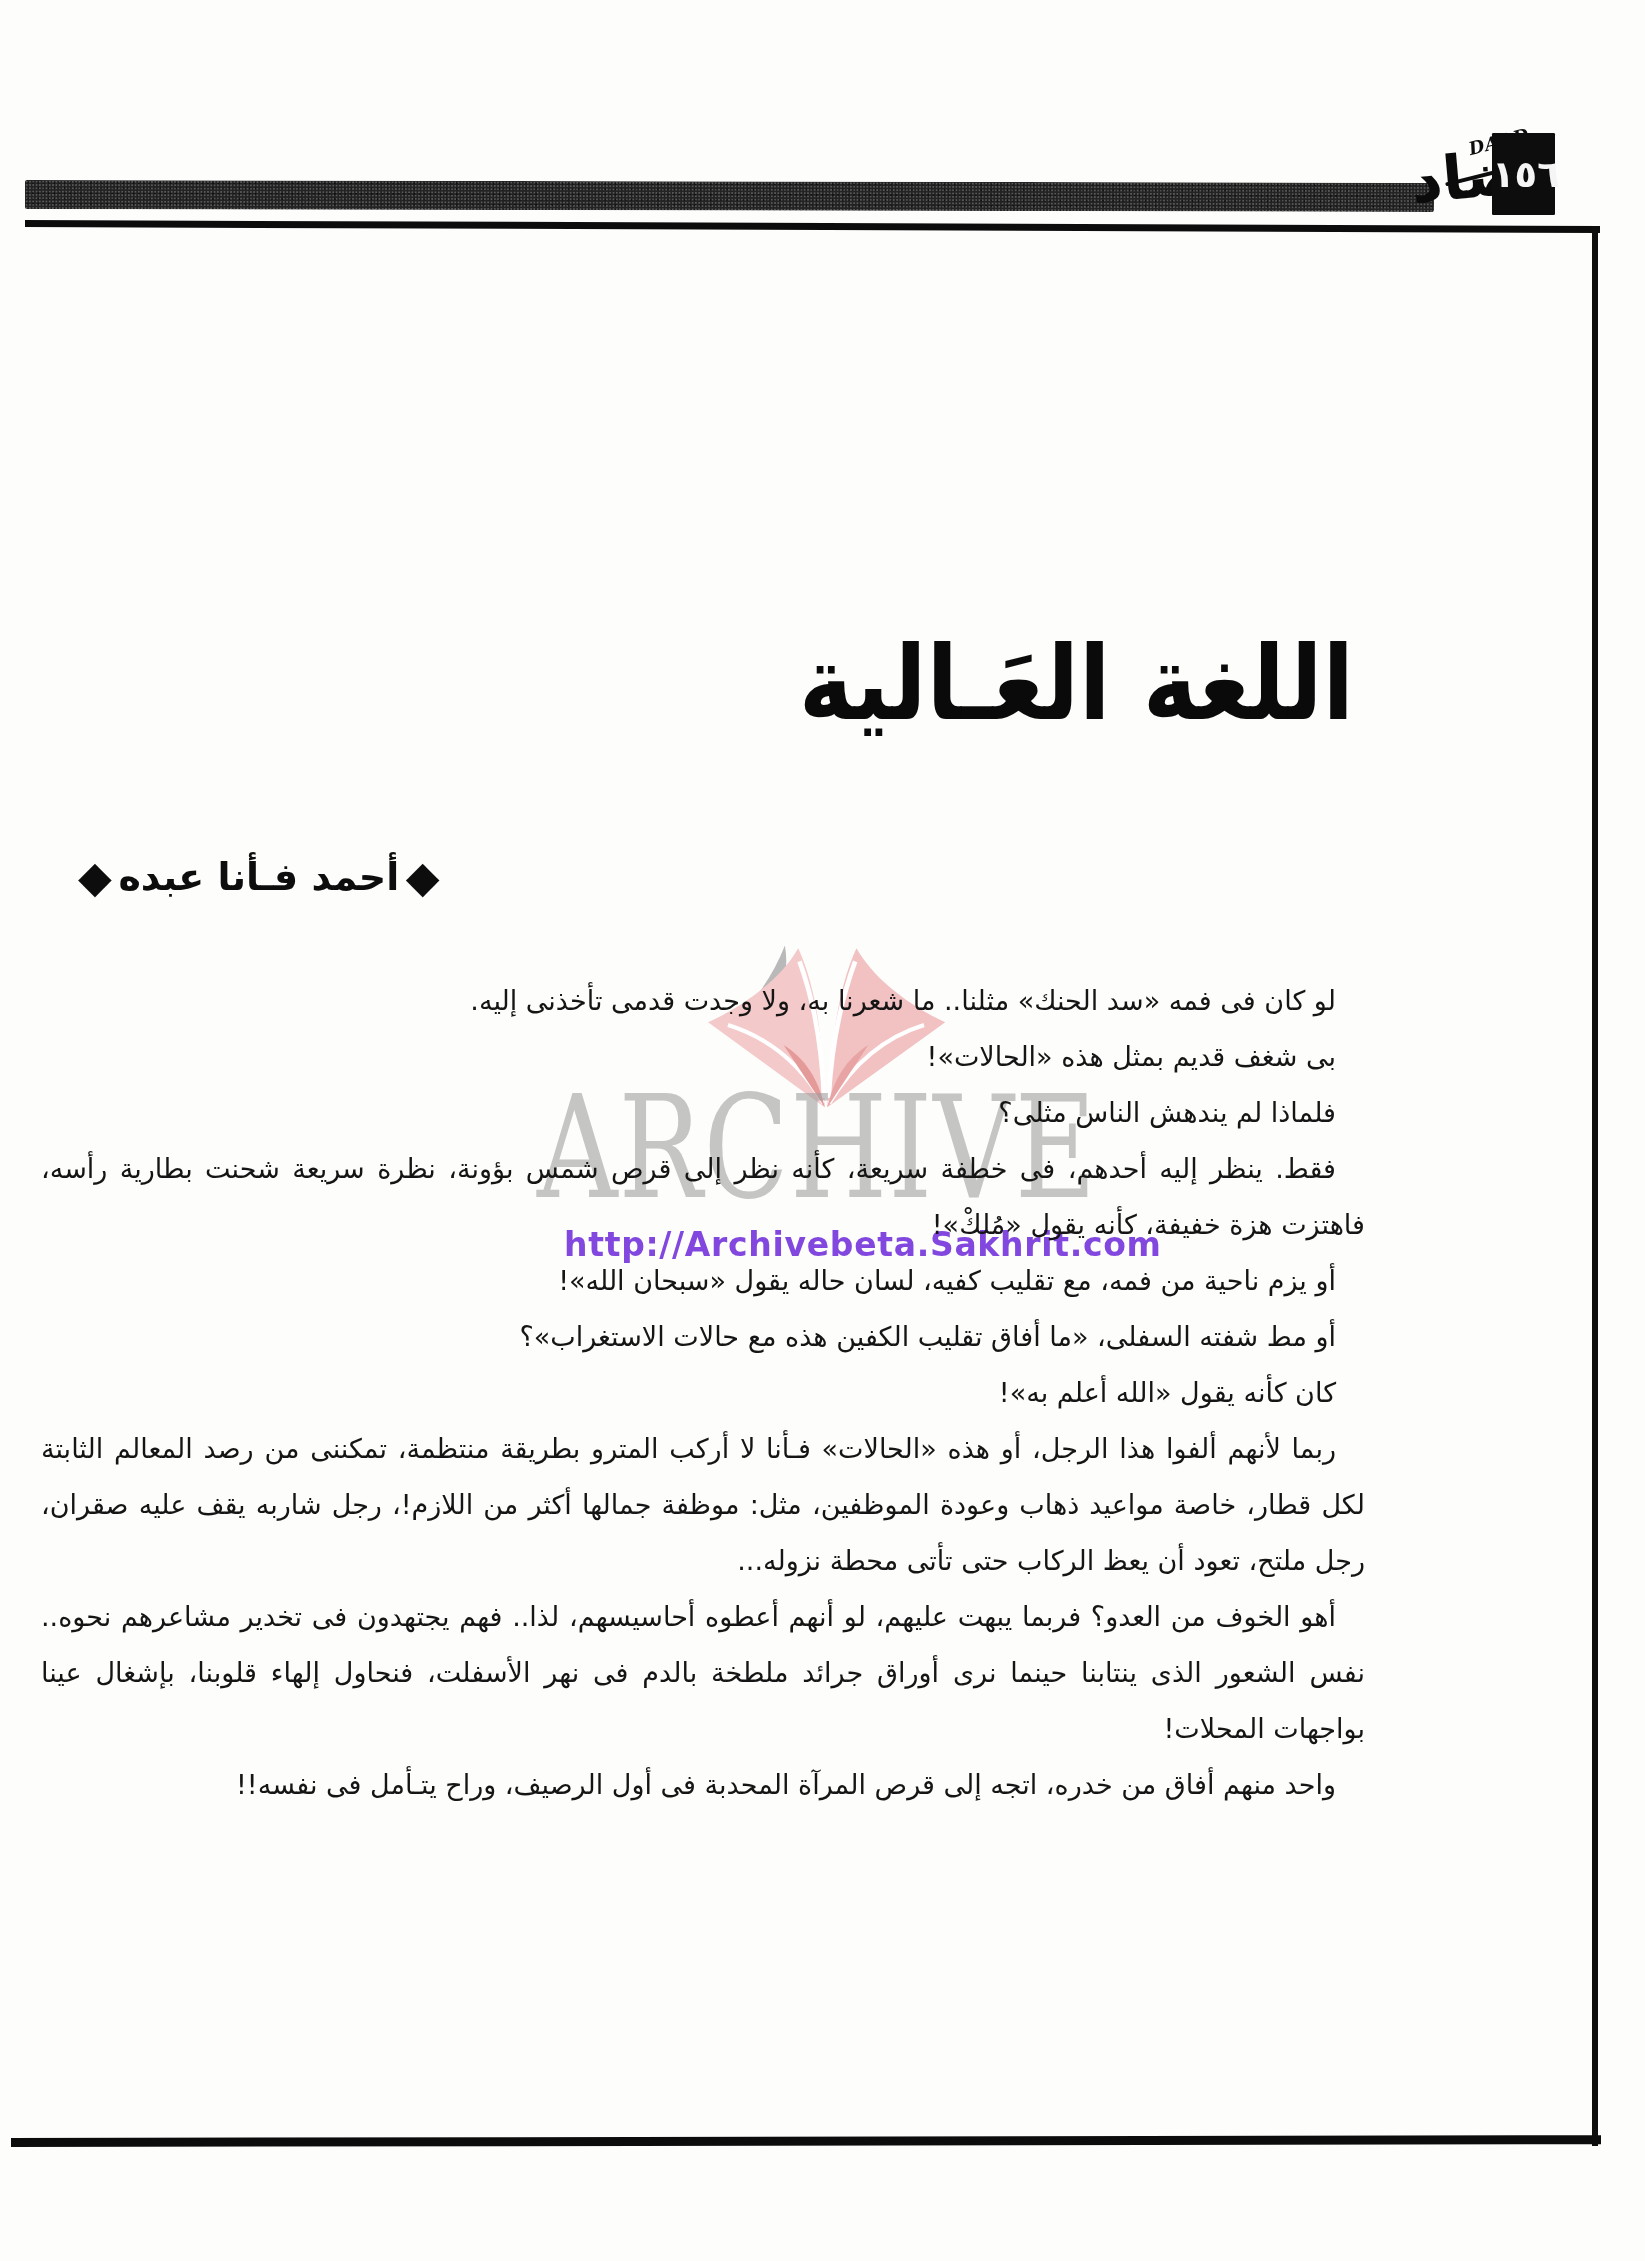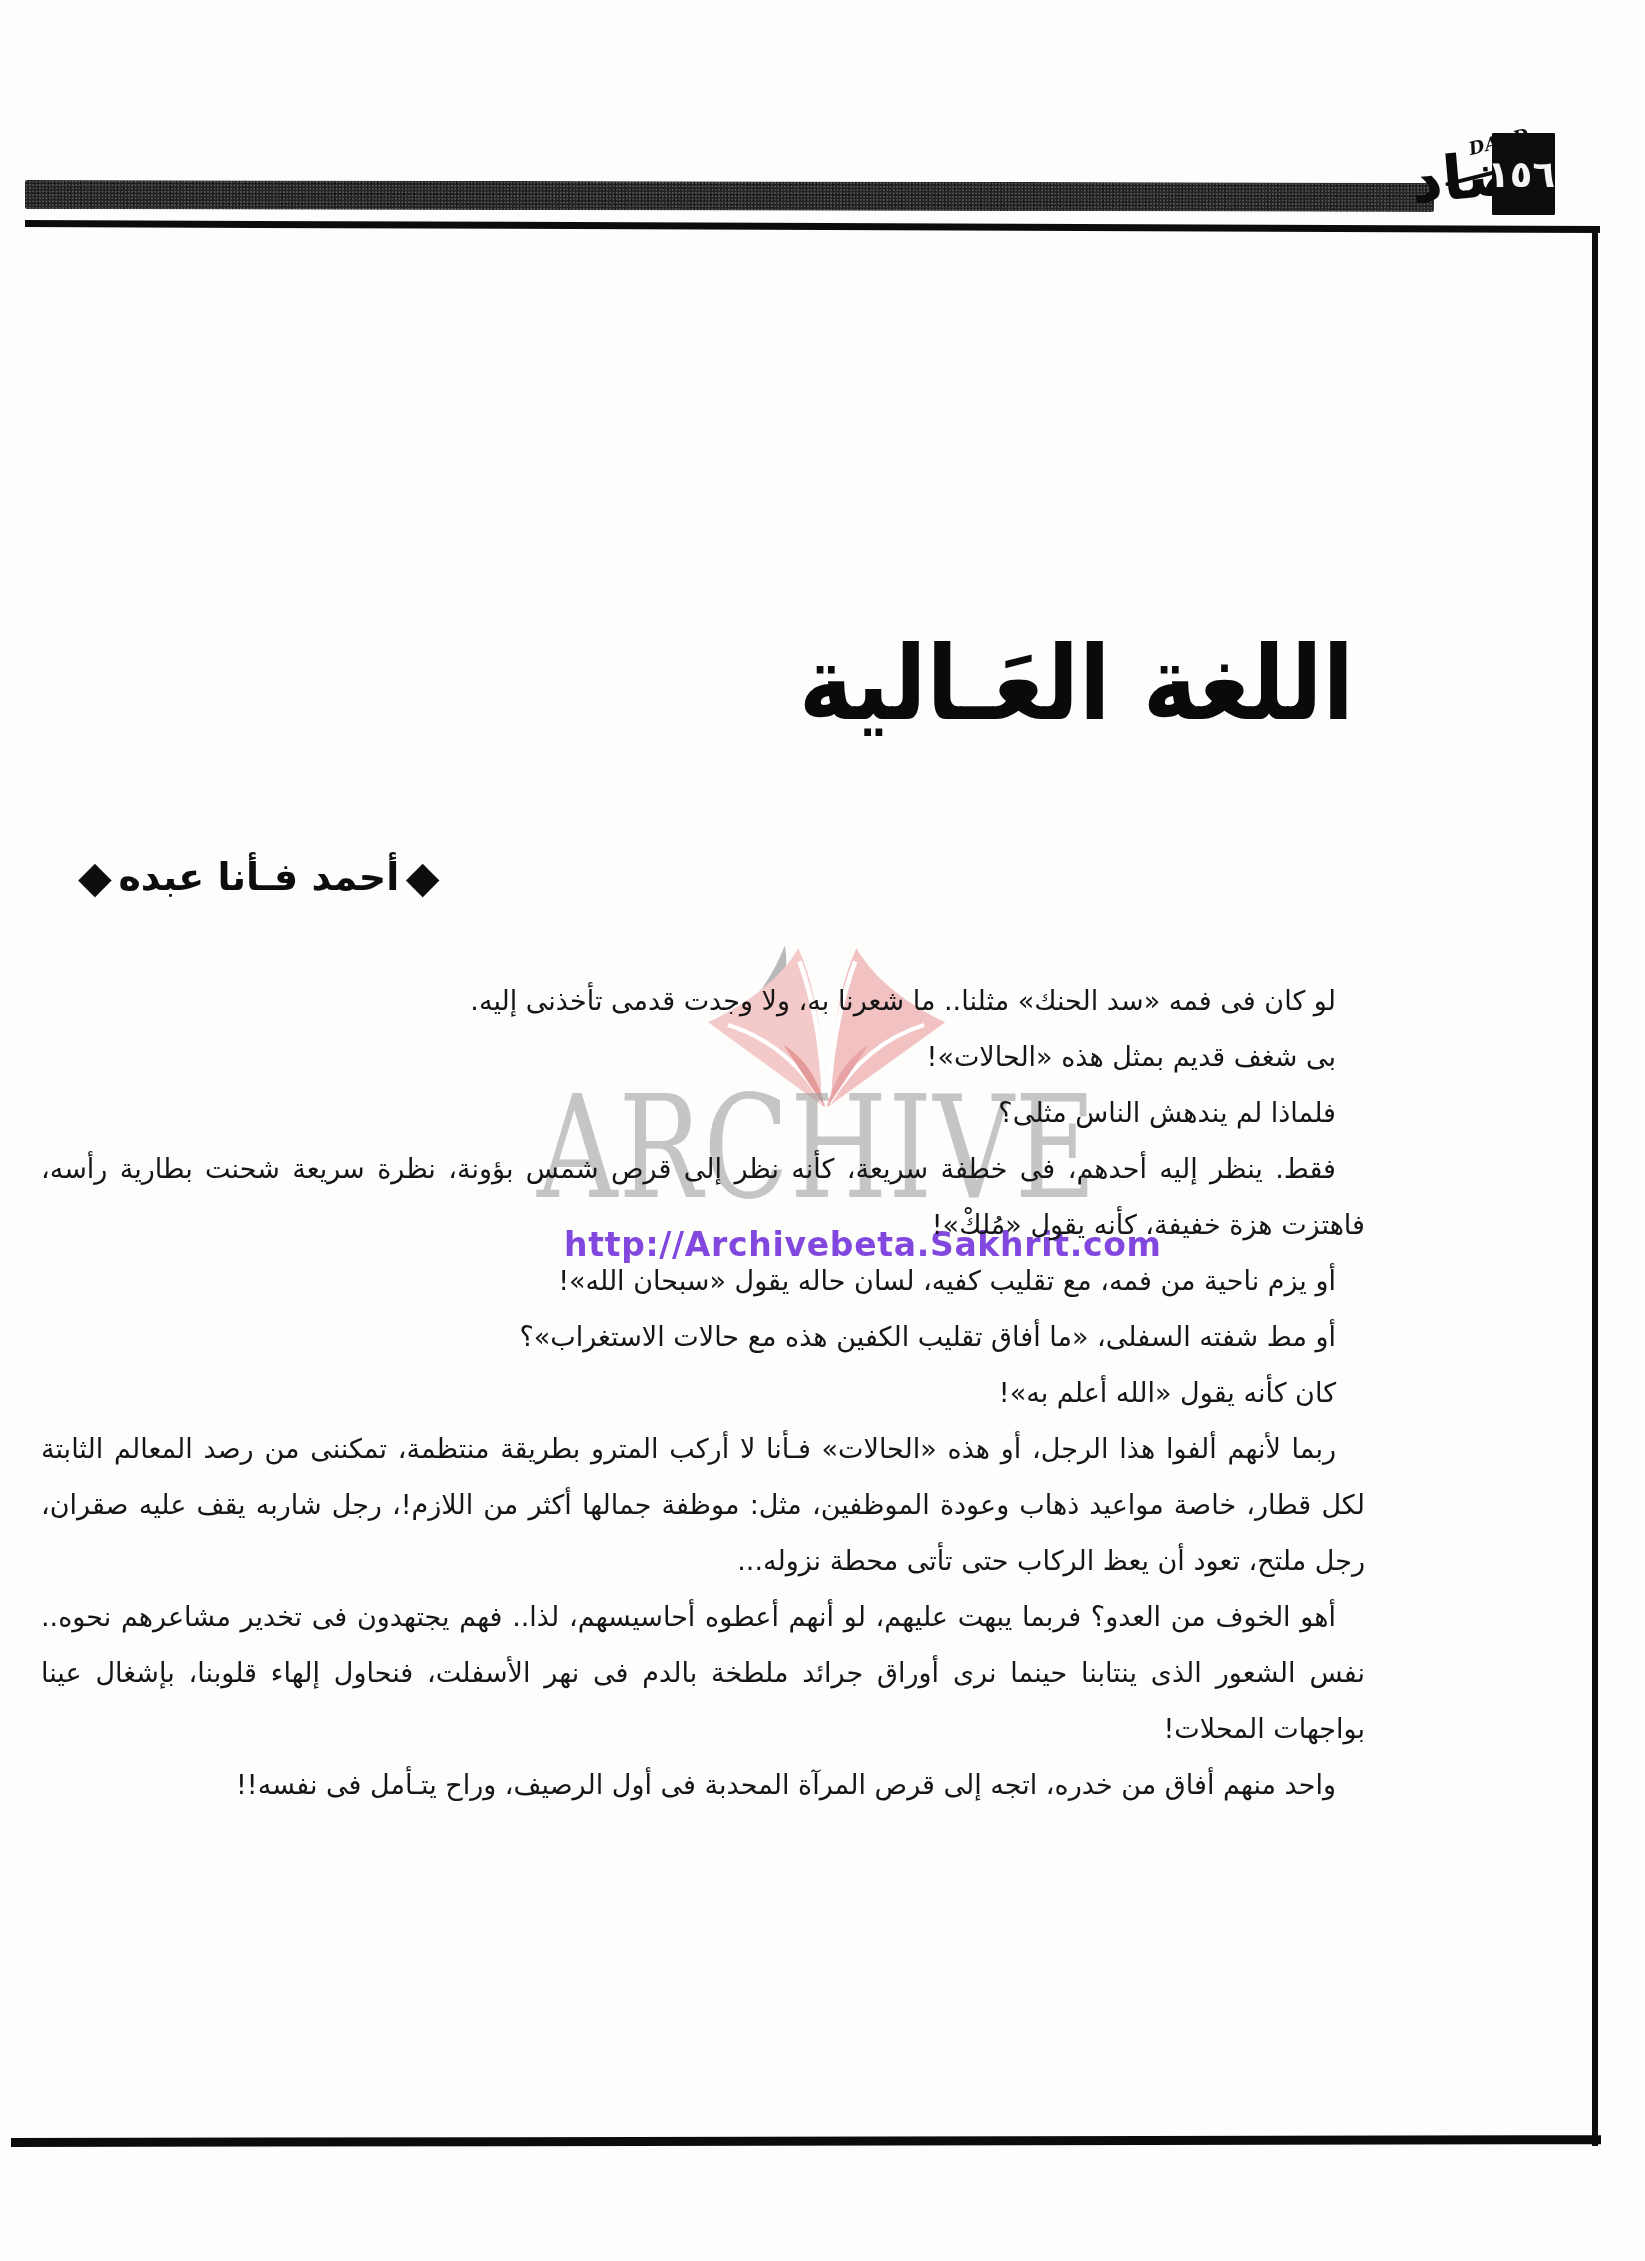--- a/index.html
+++ b/index.html
@@ -51,7 +51,7 @@
   .page-num-box{
     position:absolute;left:1492px;top:133px;width:63px;height:82px;
     background:#0d0d0d;border-radius:1.3px;
-    display:flex;align-items:center;justify-content:flex-end;
+    display:flex;align-items:center;justify-content:flex-start;
   }
   .page-num{
     color:#f5f5f5;font-size:37px;font-weight:bold;line-height:1;

